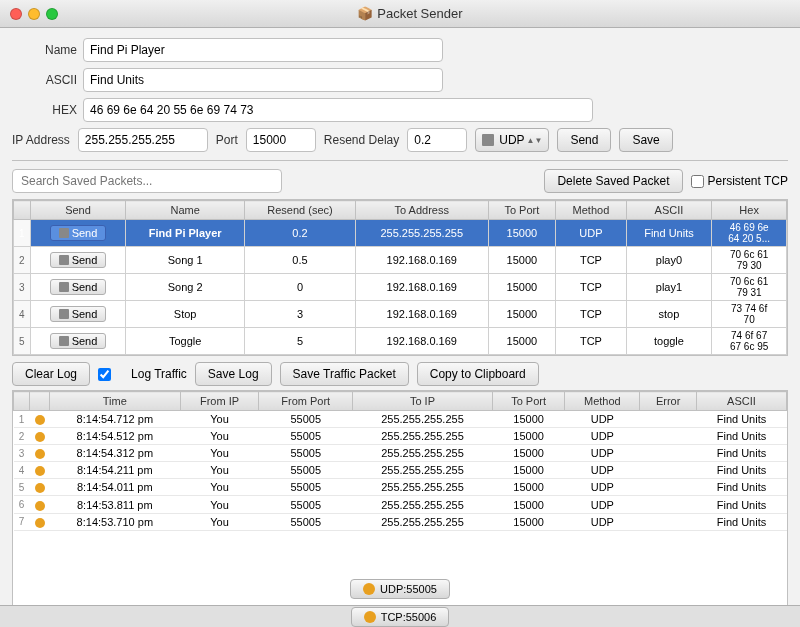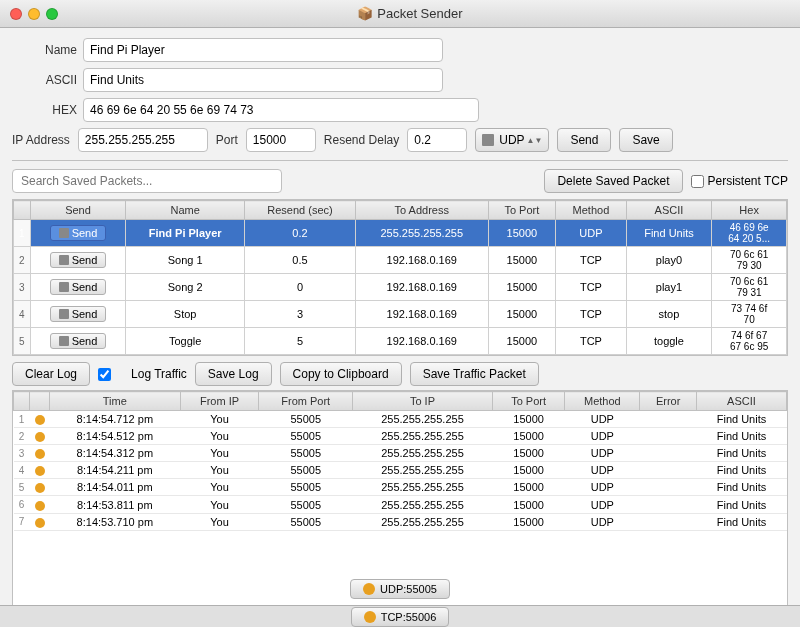--- a/index.html
+++ b/index.html
@@ -73,7 +73,7 @@
     }
     .input-name { width: 360px; }
     .input-ascii { width: 360px; }
-    .input-hex { width: 396px; }
+    .input-hex { width: 510px; }
 
     
     .ip-row {

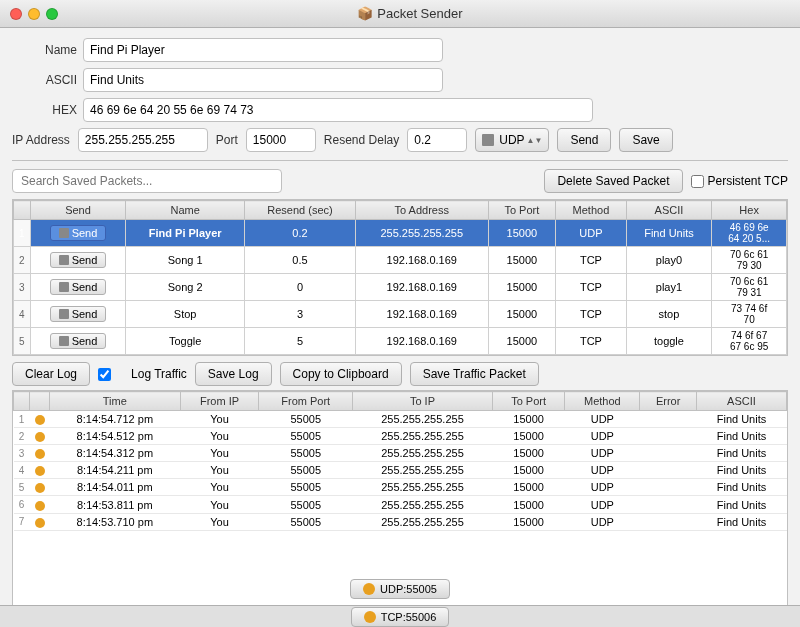--- a/index.html
+++ b/index.html
@@ -487,10 +487,10 @@
       <span>Save Log</span>
     </button>
     <button class="btn">
-      <span>Copy to Clipboard</span>
+      <span>Save Traffic Packet</span>
     </button>
     <button class="btn">
-      <span>Save Traffic Packet</span>
+      <span>Copy to Clipboard</span>
     </button>
   </div>
 

